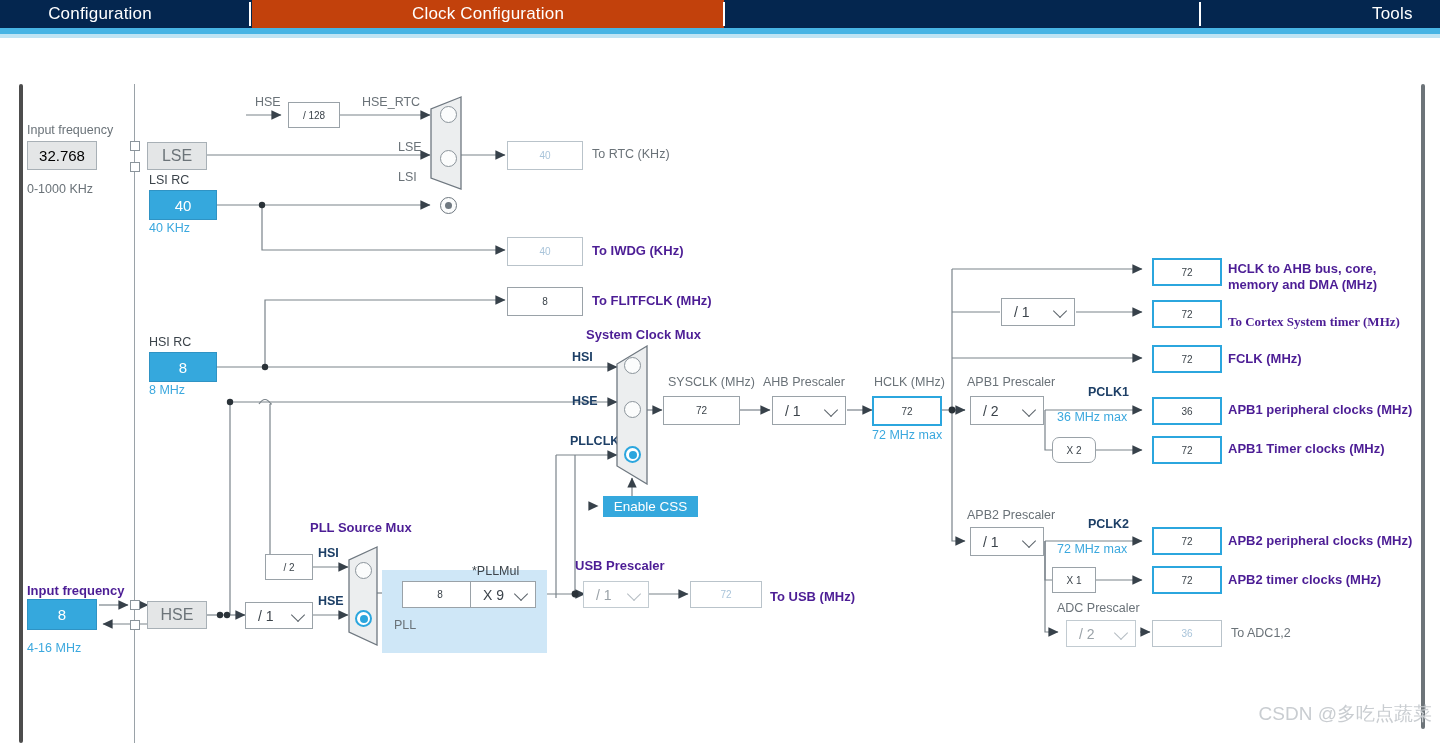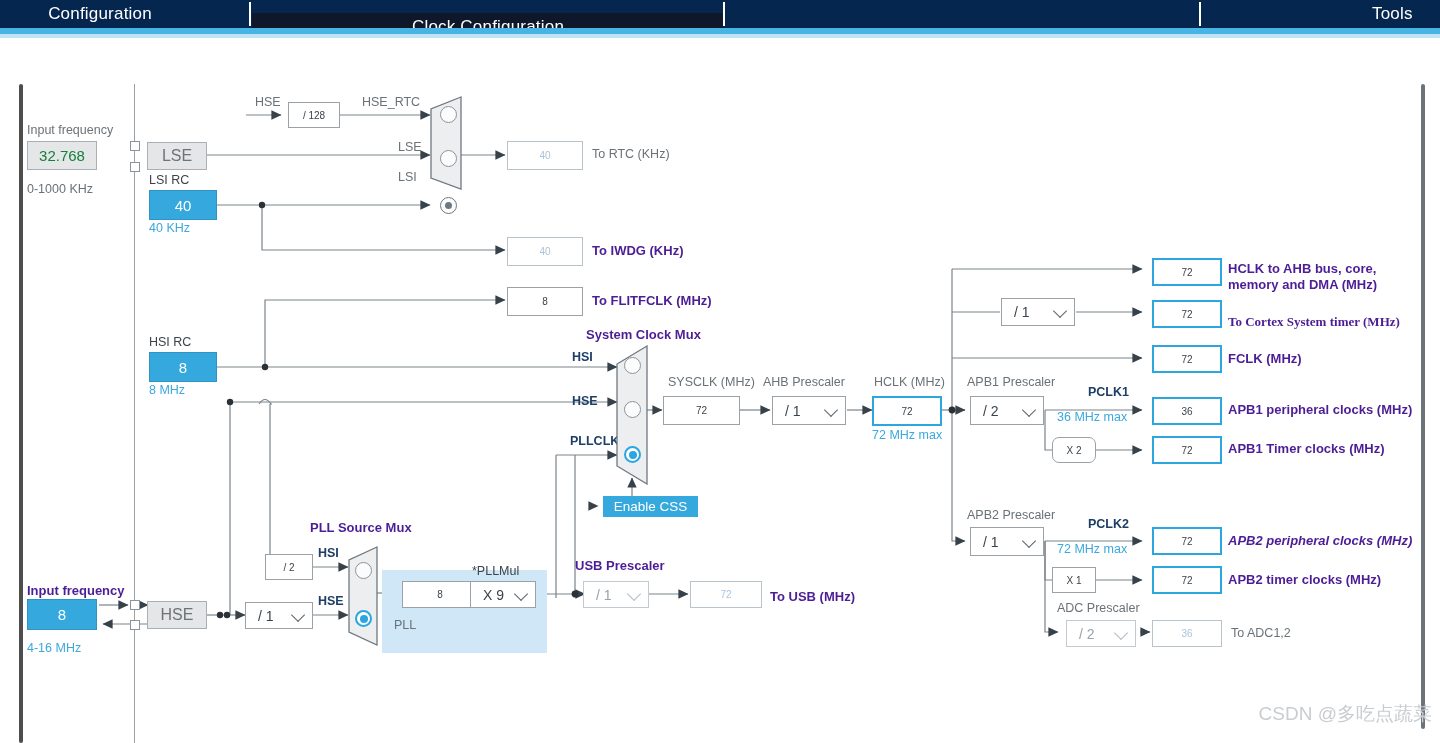--- a/index.html
+++ b/index.html
@@ -16,7 +16,7 @@
   .tab{position:absolute;top:0;height:28px;display:flex;align-items:center;justify-content:center;
        color:#ffffff;font-size:17px;letter-spacing:.2px;box-sizing:border-box;}
   .tab.inactive{background:#04264f;}
-  .tab.active{background:#0f172a;margin-top:13px;}
+  .tab.active{background:#c2410c;}
   .tabsep{position:absolute;top:2px;width:2px;height:24px;background:#ffffff;}
   .tabunderline{position:absolute;left:0;top:28px;width:1440px;height:6px;background:#47b4e4;}
   .tabunderline2{position:absolute;left:0;top:34px;width:1440px;height:4px;background:#bfe4f4;}

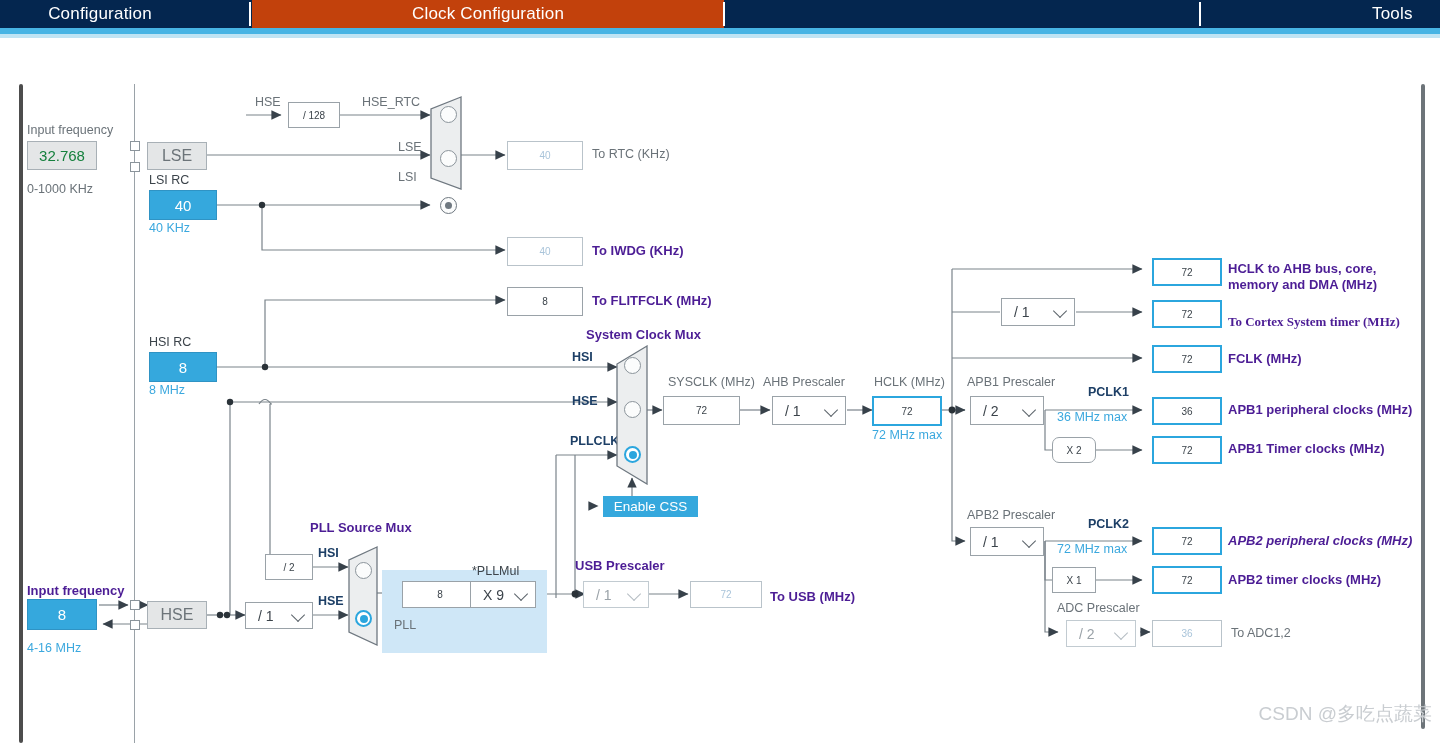--- a/index.html
+++ b/index.html
@@ -43,7 +43,7 @@
   .box.dim{border:1px solid #b9c3ca;color:#a9c4da;}
   .box.hi{border:2px solid #2ba6de;color:#3b434a;}
   .box.cyan{background:#35a8dd;border:1px solid #2f93c4;color:#ffffff;font-size:15px;}
-  .box.grey{background:#e4e6e7;border:1px solid #a8b0b6;color:#15803d;font-size:15px;}
+  .box.grey{background:#e4e6e7;border:1px solid #a8b0b6;color:#000000;font-size:15px;}
   .box.greybtn{background:#e4e6e7;border:1px solid #a8b0b6;color:#6c7479;font-size:16px;}
 
   

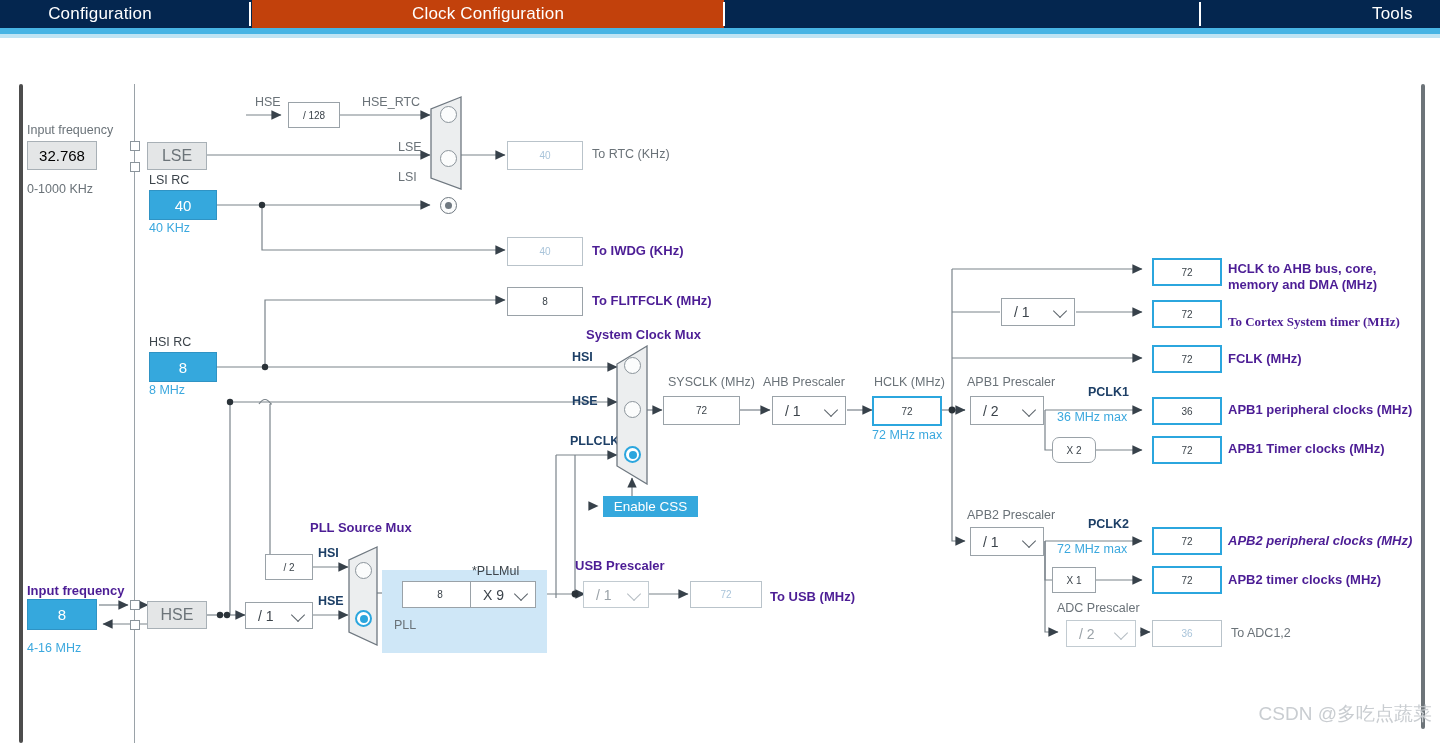--- a/index.html
+++ b/index.html
@@ -415,7 +415,7 @@
   <div class="box hi" style="left:1152px;top:527px;width:70px;height:28px;">
     <span>72</span>
   </div>
-  <div class="lbl bold" style="left:1228px;top:533px;font-style:italic;">APB2 peripheral clocks (MHz)</div>
+  <div class="lbl bold" style="left:1228px;top:533px;">APB2 peripheral clocks (MHz)</div>
 
   <div class="box hi" style="left:1152px;top:566px;width:70px;height:28px;">
     <span>72</span>

